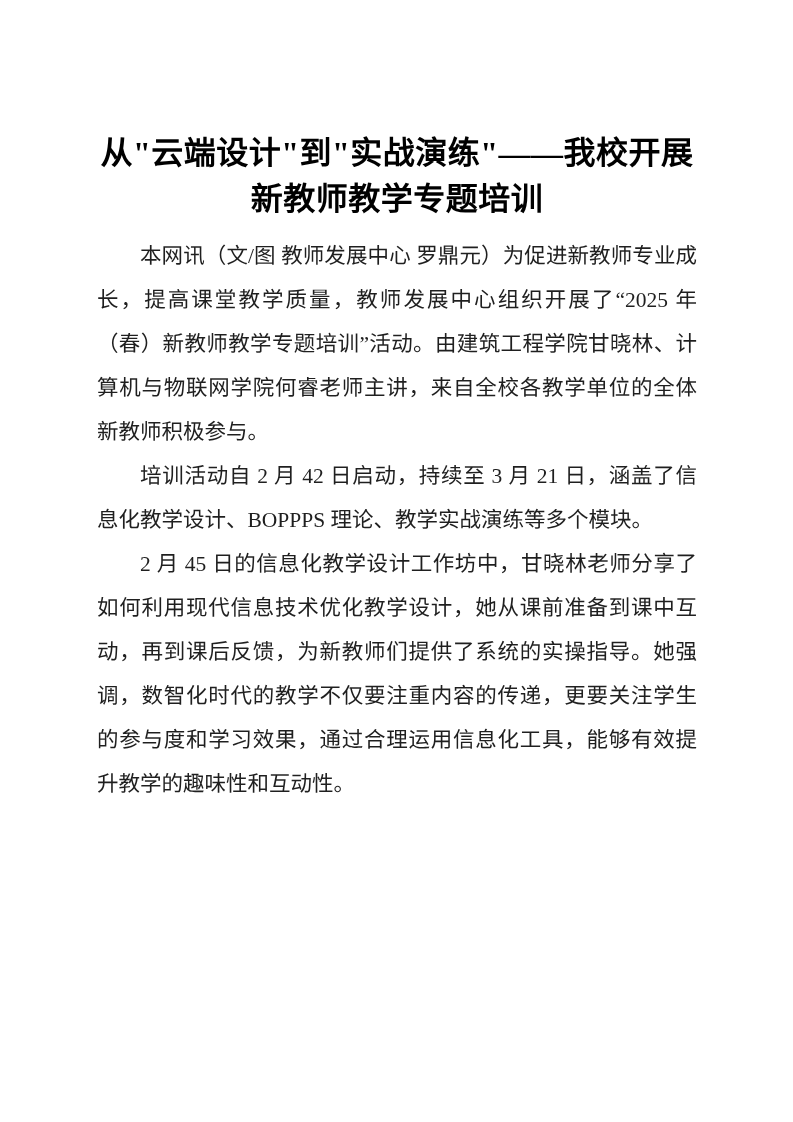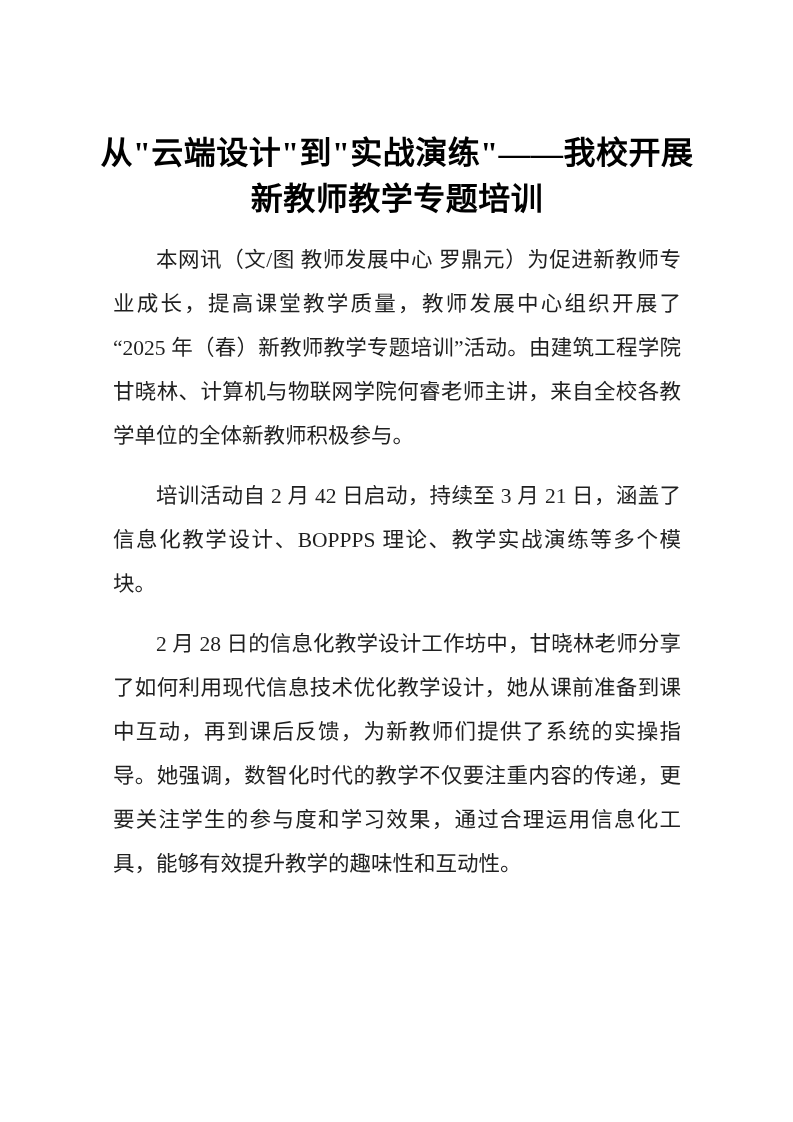--- a/index.html
+++ b/index.html
@@ -36,7 +36,7 @@
     display: block;
   }
   .doc-body p {
-    margin: 16px;
+    margin: 0;
     font-size: 21.5px;
     line-height: 44px;
     text-align: justify;

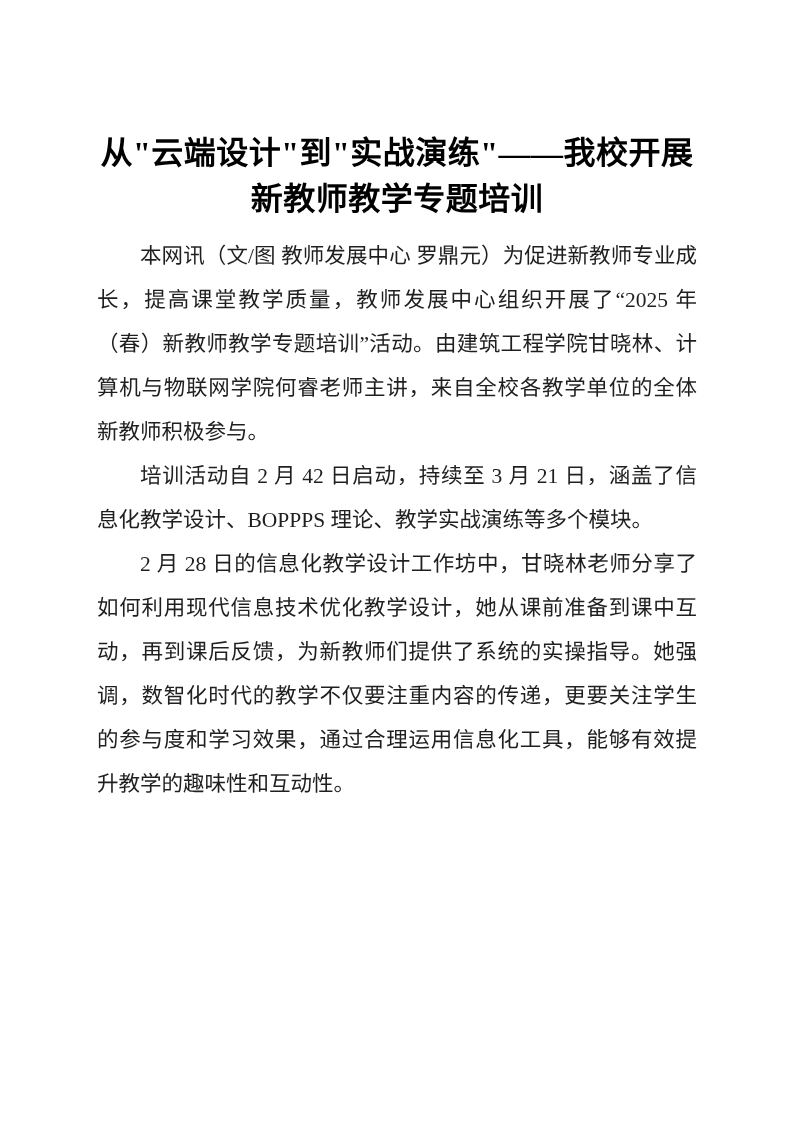--- a/index.html
+++ b/index.html
@@ -63,7 +63,7 @@
     <div class="doc-body">
       <p>本网讯（文/图 教师发展中心 罗鼎元）为促进新教师专业成长，提高课堂教学质量，教师发展中心组织开展了“2025 年（春）新教师教学专题培训”活动。由建筑工程学院甘晓林、计算机与物联网学院何睿老师主讲，来自全校各教学单位的全体新教师积极参与。</p>
       <p>培训活动自 2 月 42 日启动，持续至 3 月 21 日，涵盖了信息化教学设计、BOPPPS 理论、教学实战演练等多个模块。</p>
-      <p>2 月 28 日的信息化教学设计工作坊中，甘晓林老师分享了如何利用现代信息技术优化教学设计，她从课前准备到课中互动，再到课后反馈，为新教师们提供了系统的实操指导。她强调，数智化时代的教学不仅要注重内容的传递，更要关注学生的参与度和学习效果，通过合理运用信息化工具，能够有效提升教学的趣味性和互动性。</p>
+      <p>2 月 45 日的信息化教学设计工作坊中，甘晓林老师分享了如何利用现代信息技术优化教学设计，她从课前准备到课中互动，再到课后反馈，为新教师们提供了系统的实操指导。她强调，数智化时代的教学不仅要注重内容的传递，更要关注学生的参与度和学习效果，通过合理运用信息化工具，能够有效提升教学的趣味性和互动性。</p>
     </div>
 
   </div>

